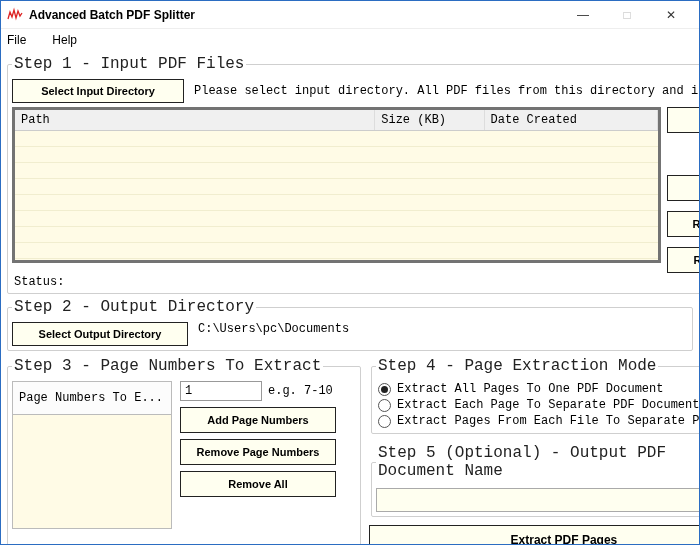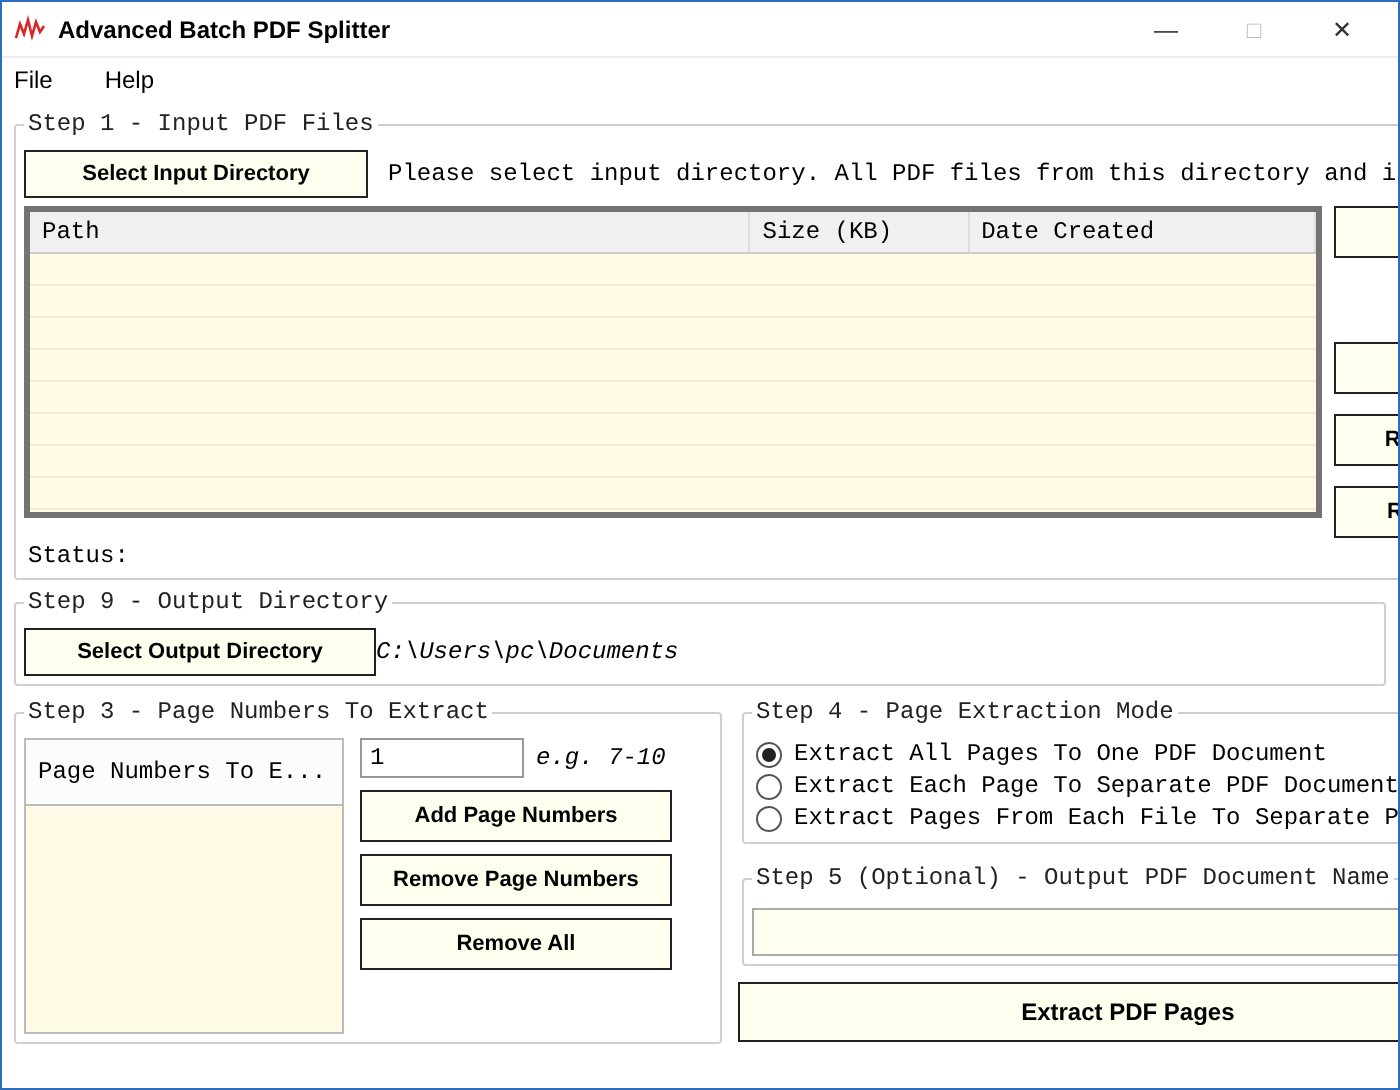--- a/index.html
+++ b/index.html
@@ -49,7 +49,7 @@
 }
 legend {
   font-family: "Courier New", monospace;
-  font-size: 12px;
+  font-size: 16px;
   padding: 0 2px;
   color: #222;
 }

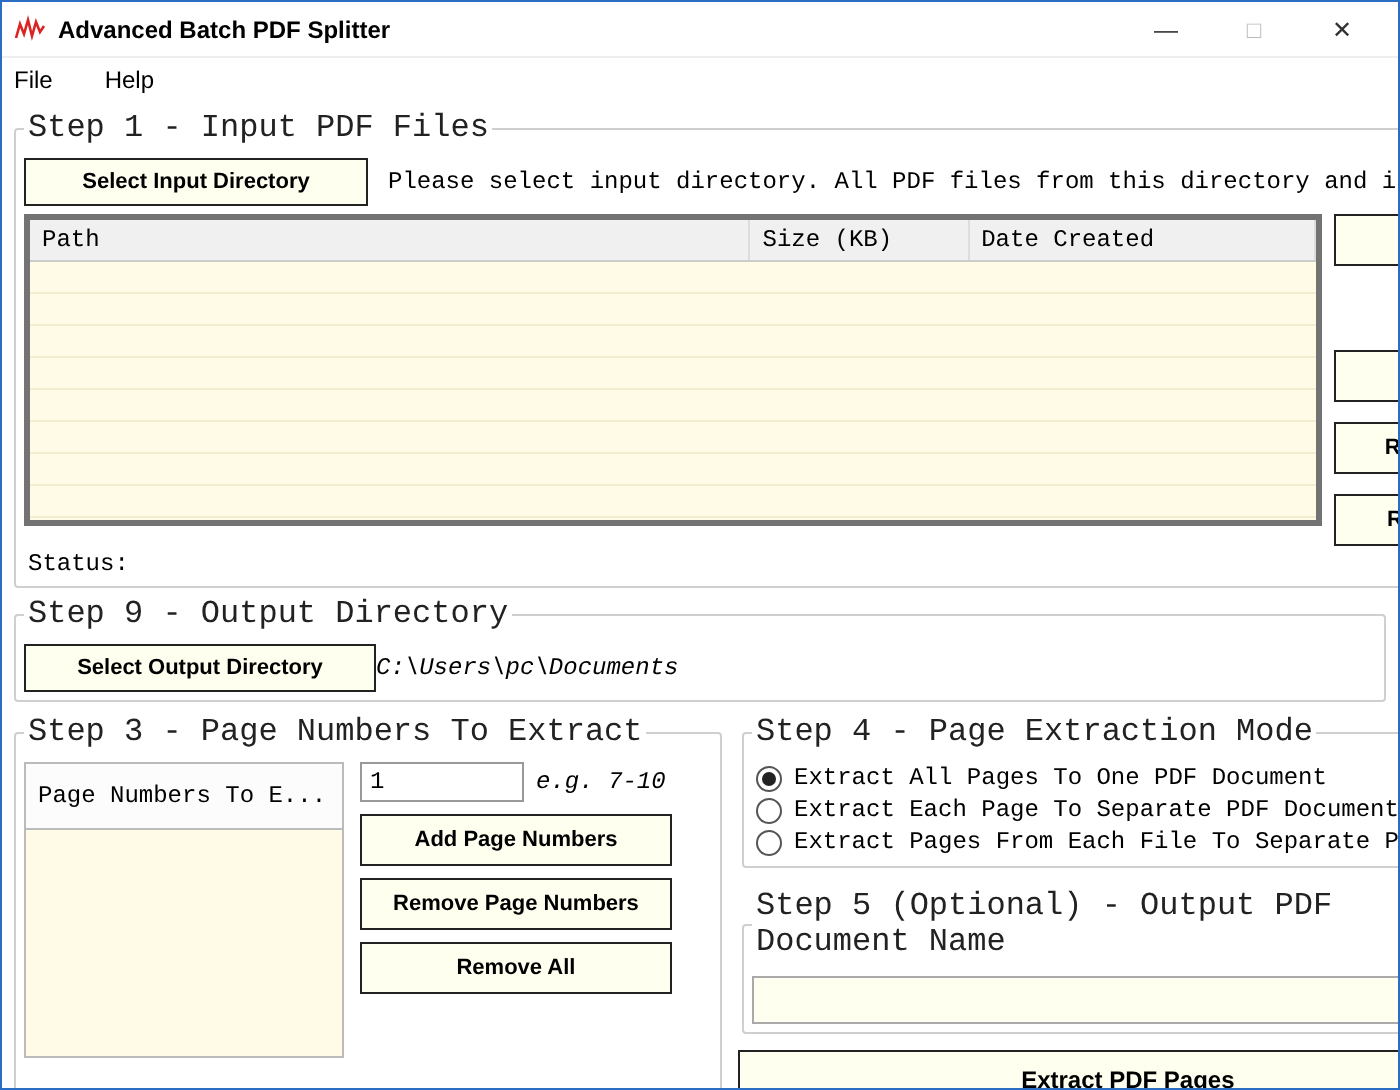--- a/index.html
+++ b/index.html
@@ -216,7 +216,7 @@
   </fieldset>
 
   <fieldset>
-    <legend>Step 9 - Output Directory</legend>
+    <legend>Step 2 - Output Directory</legend>
     <div class="step2-row">
       <div class="btn" style="width:176px;height:24px">Select Output Directory</div>
       <div class="mono">C:\Users\pc\Documents</div>

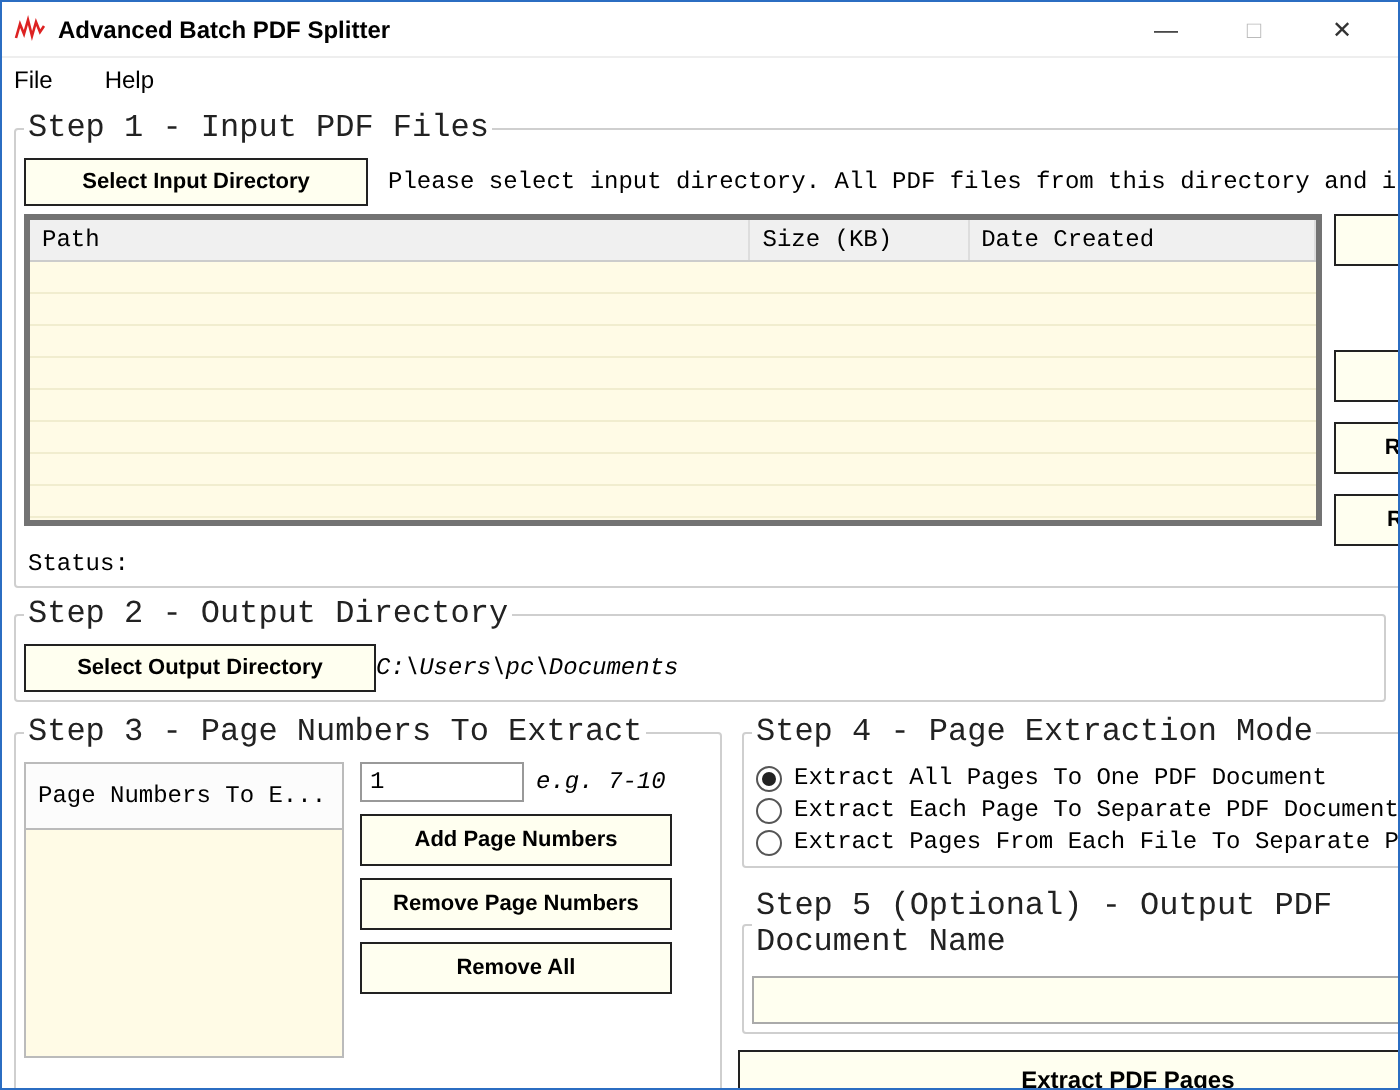--- a/index.html
+++ b/index.html
@@ -99,7 +99,7 @@
 .step1-main { display: flex; gap: 6px; }
 .grid-wrap { flex: 1; }
 .status { font-family: "Courier New", monospace; font-size: 12px; padding: 2px 2px 0 2px; }
-.step2-row { display: flex; align-items: center; }
+.step2-row { display: flex; align-items: flex-start; gap: 10px; }
 .cols { display: flex; gap: 6px; }
 .step3 { width: 380px; }
 .step3-inner { display: flex; gap: 8px; }

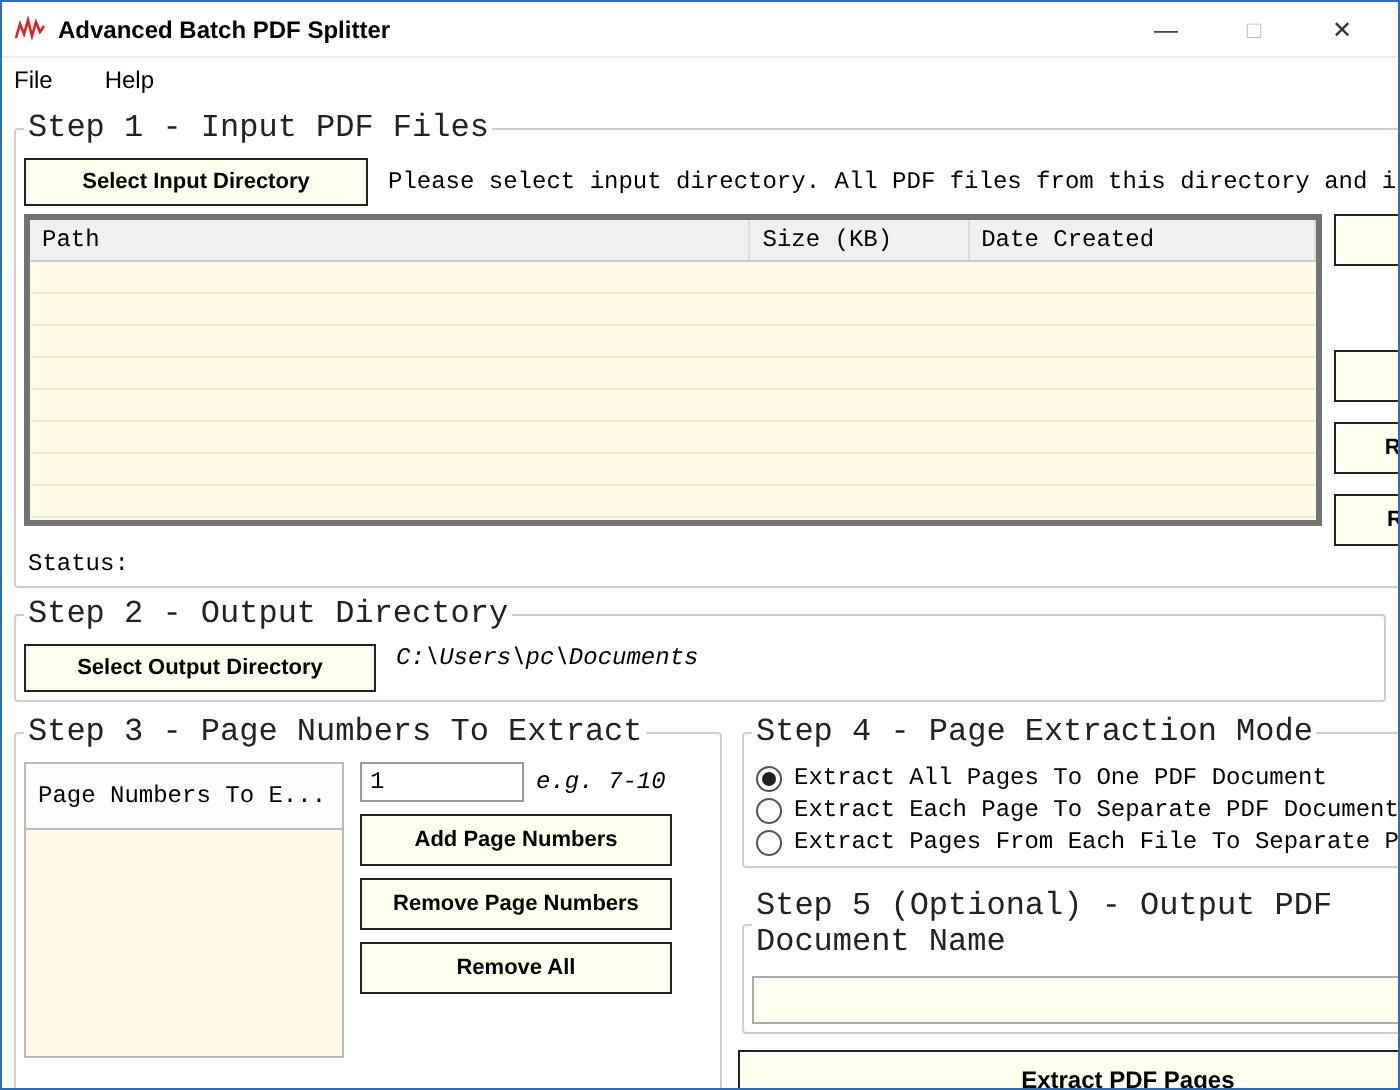--- a/index.html
+++ b/index.html
@@ -53,7 +53,7 @@
   padding: 0 2px;
   color: #222;
 }
-.mono { font-family: "Courier New", monospace; font-size: 12px; font-style: italic; }
+.mono { font-family: "Courier New", monospace; font-size: 12px; }
 .btn {
   background: #fffff0;
   border: 1px solid #222;

